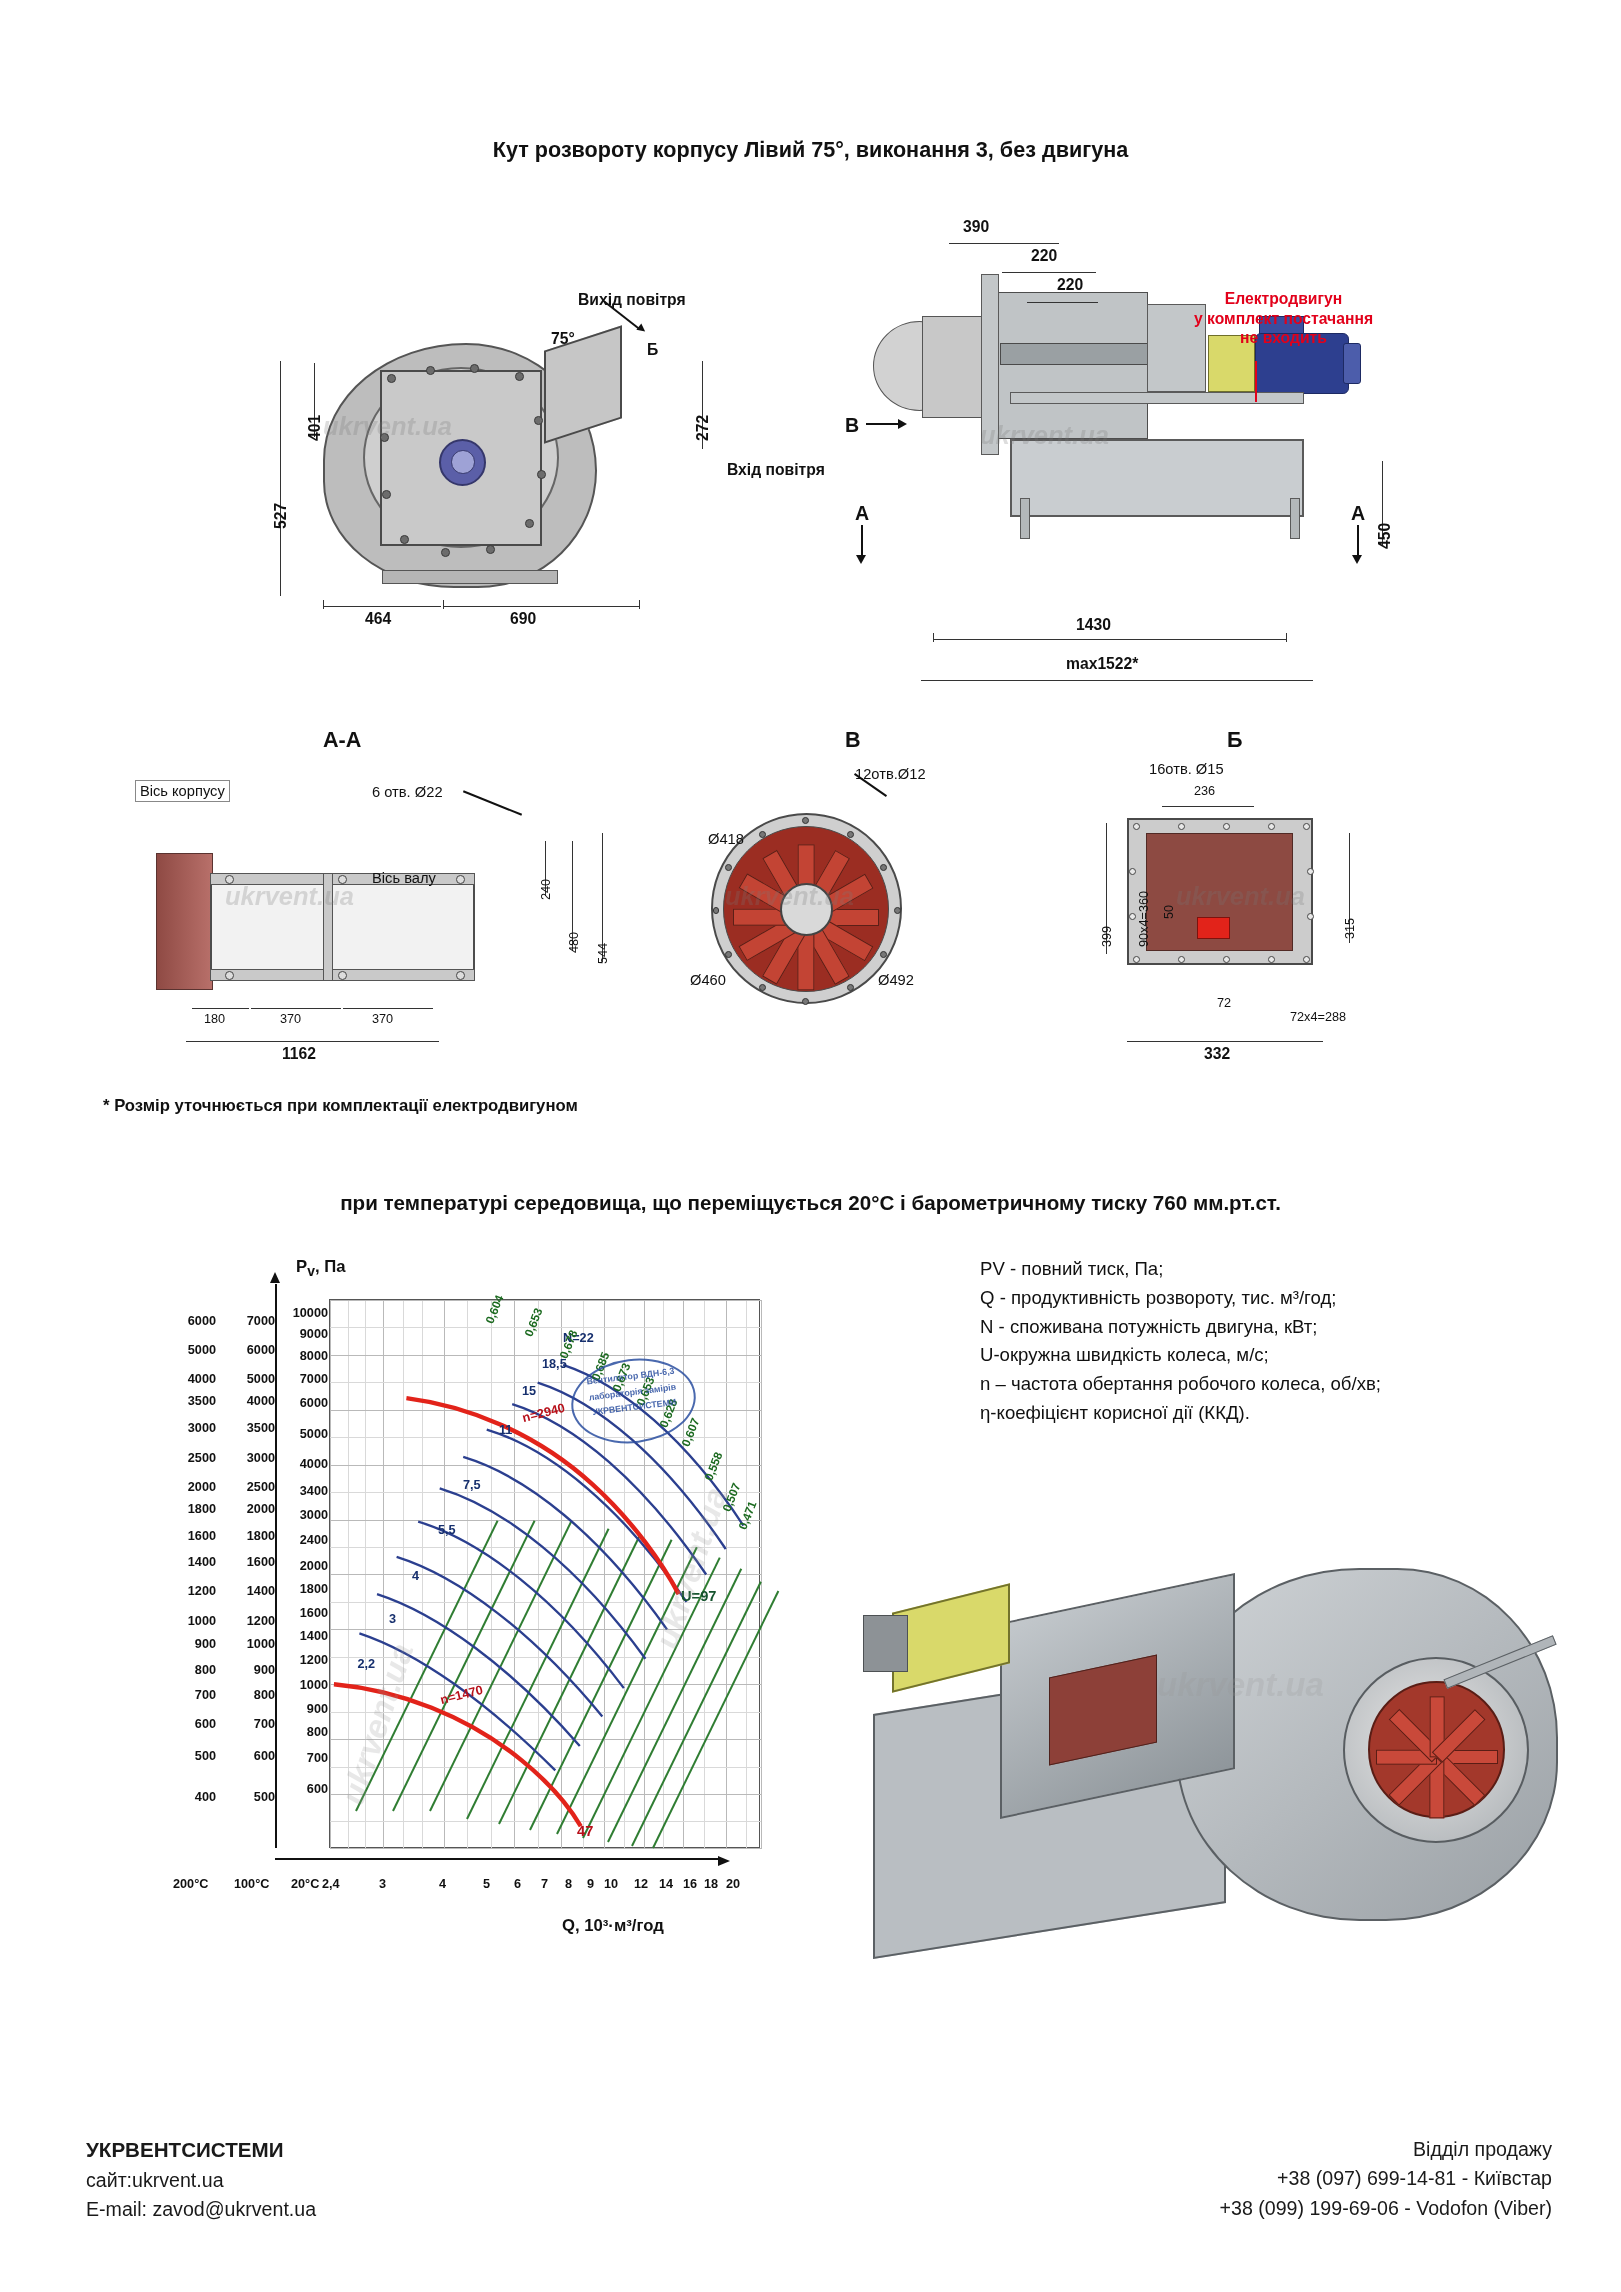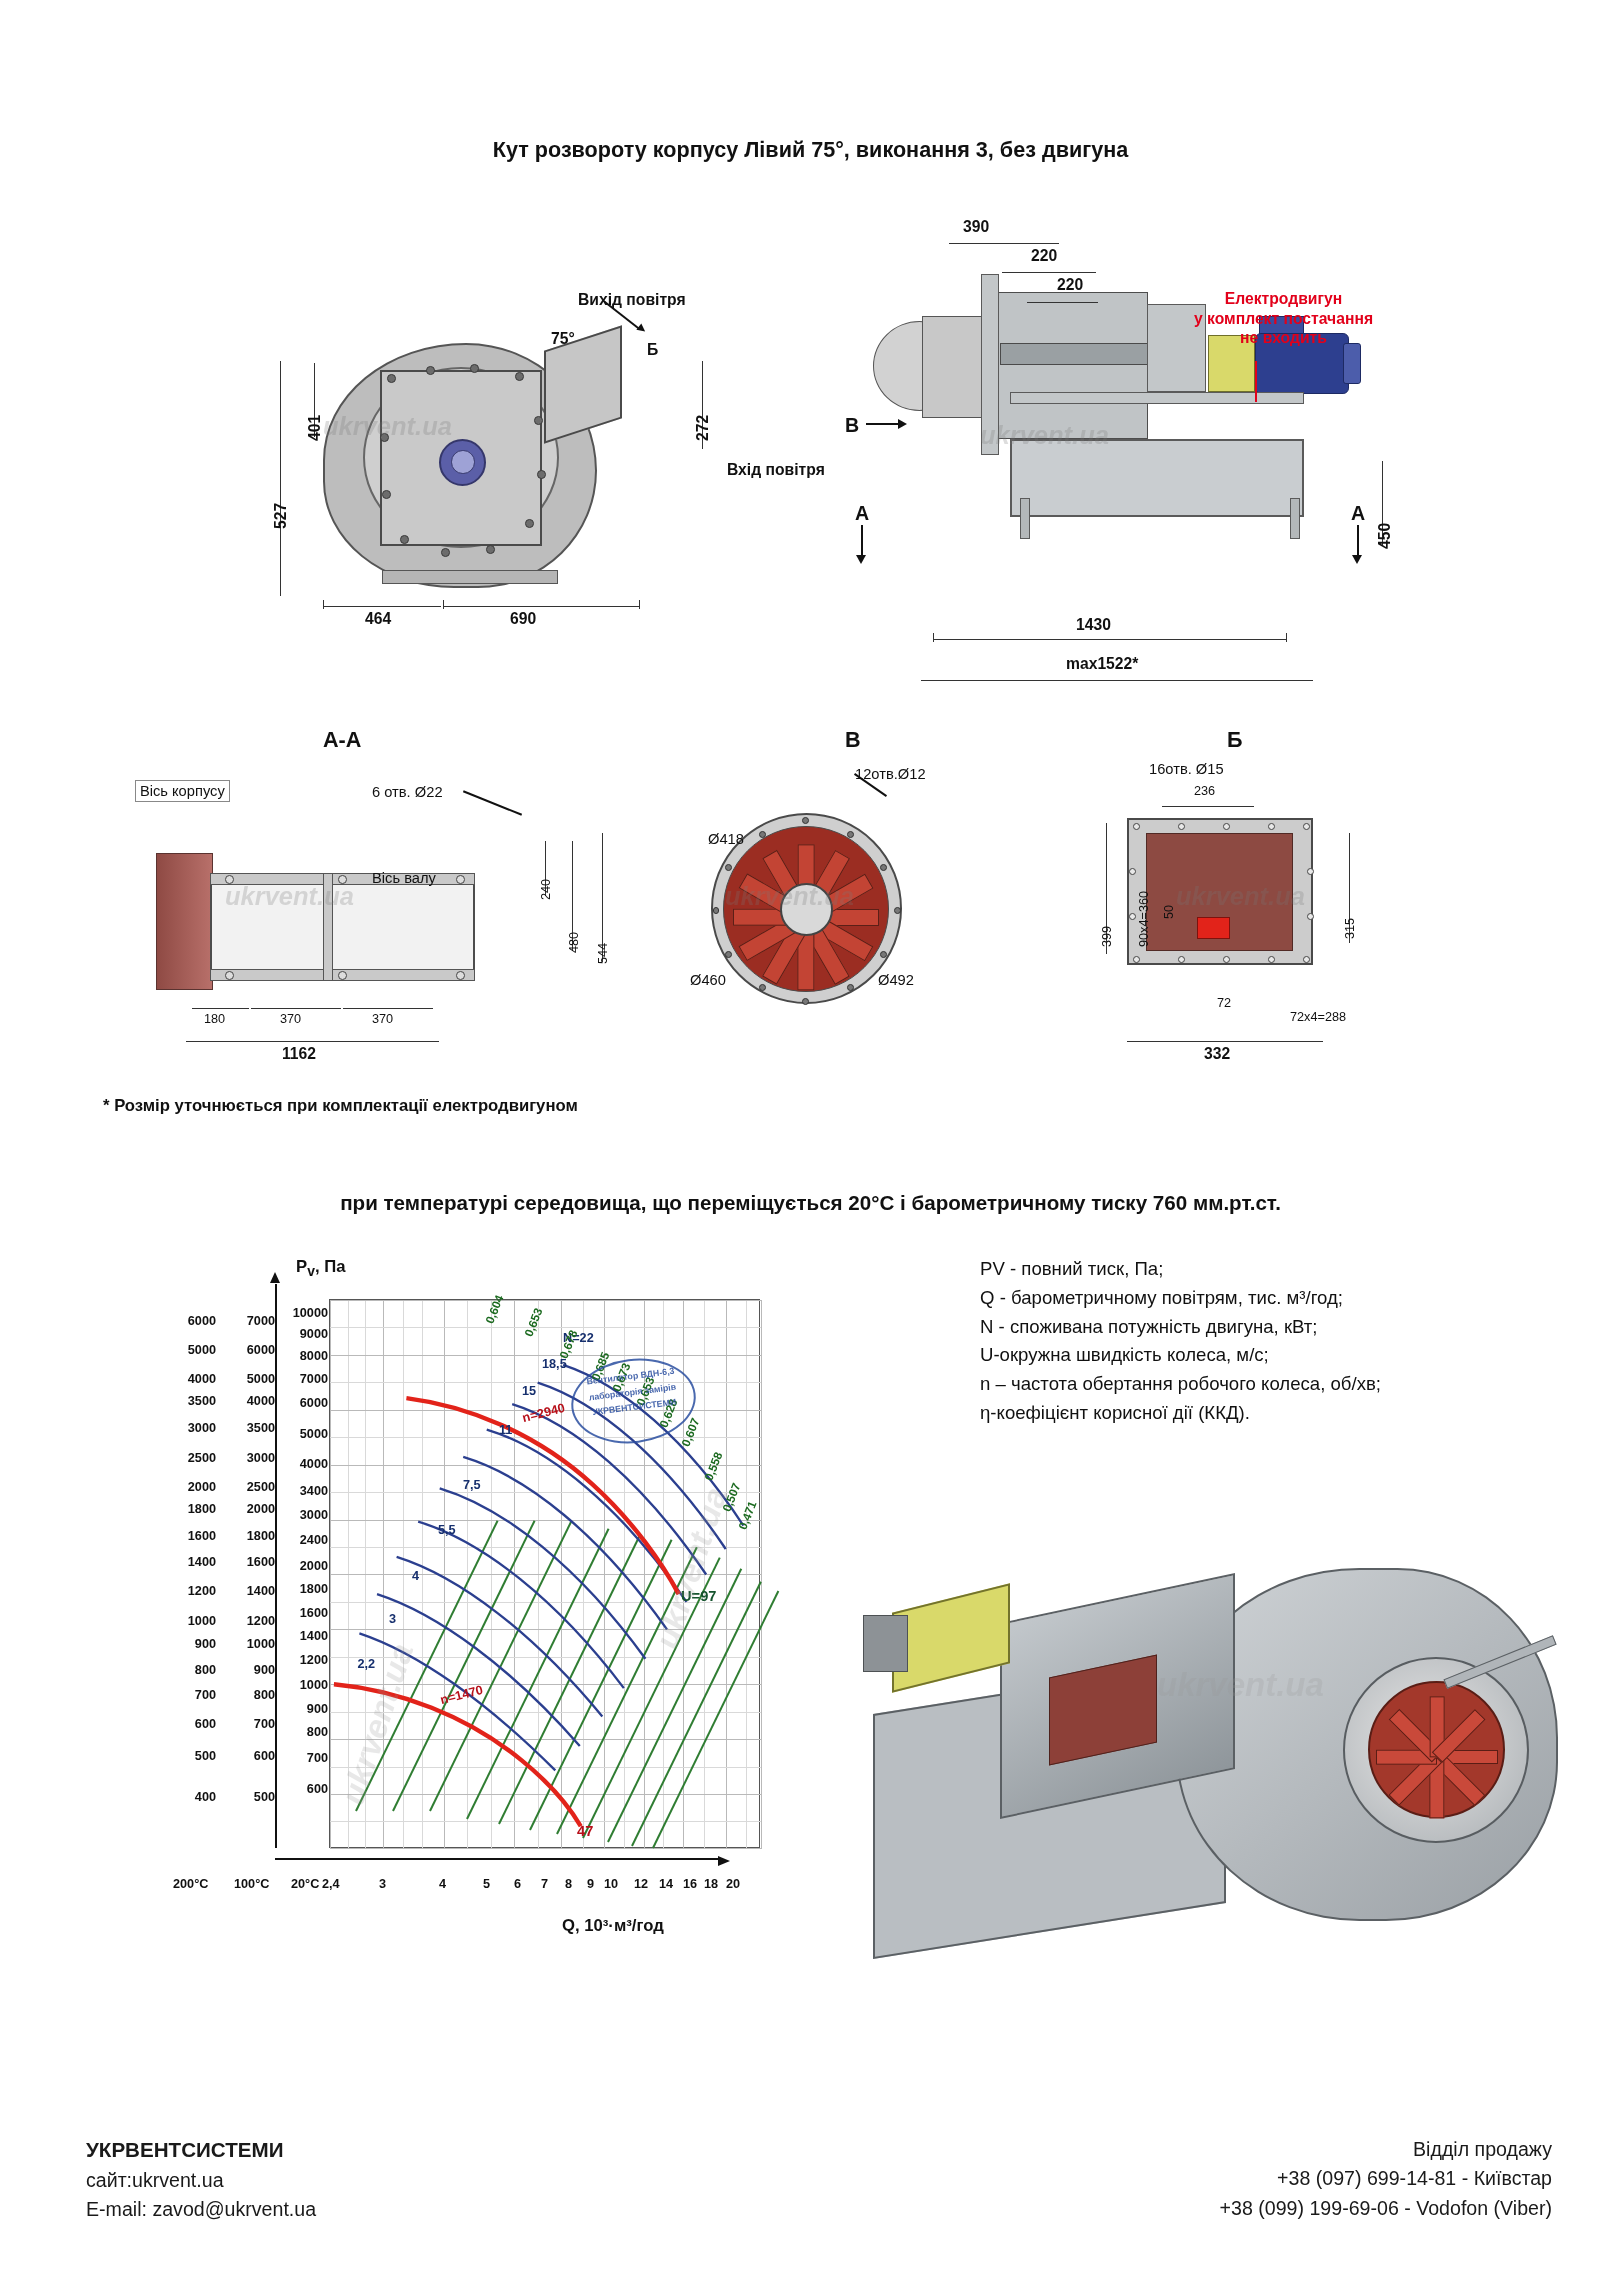--- a/index.html
+++ b/index.html
@@ -656,7 +656,7 @@
 
   <div class="legend-txt">
     <div>PV - повний тиск, Па;</div>
-    <div>Q - барометричному повітрям, тис. м³/год;</div>
+    <div>Q - продуктивність розвороту, тис. м³/год;</div>
     <div>N - споживана потужність двигуна, кВт;</div>
     <div>U-окружна швидкість колеса, м/с;</div>
     <div>n – частота обертання робочого колеса, об/хв;</div>

